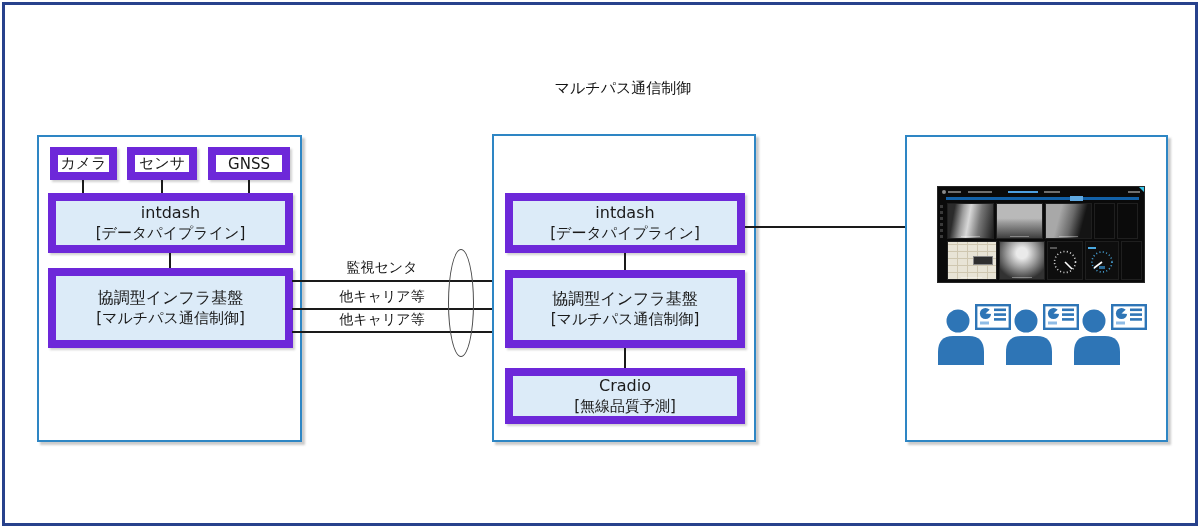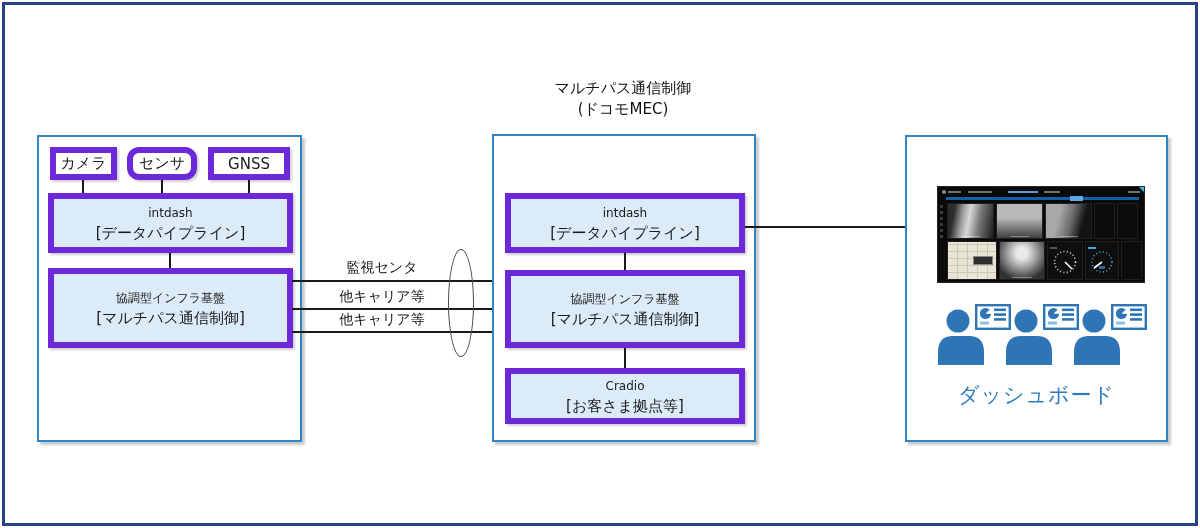--- a/index.html
+++ b/index.html
@@ -71,7 +71,6 @@
   </div>
   <div class="col-title" style="left:473px;top:78px;width:300px;">
     <div>マルチパス通信制御</div>
-    <div>(ドコモMEC)</div>
   </div>
 
   <div class="section-box" style="left:37px;top:135px;width:265px;height:307px;"></div>

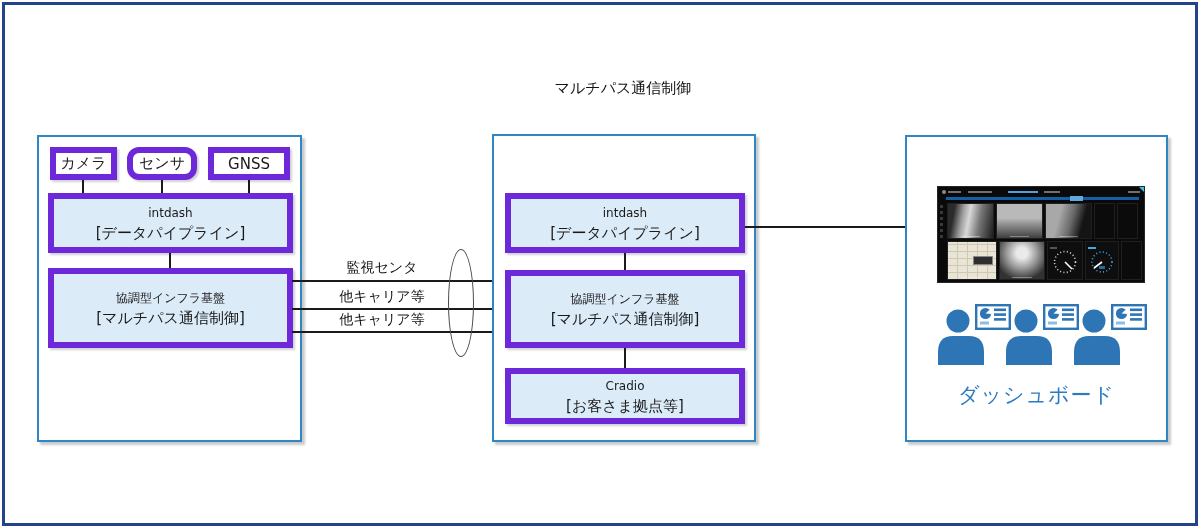--- a/index.html
+++ b/index.html
@@ -11,7 +11,7 @@
 
   .section-box{position:absolute;background:#fff;border:2px solid #2E86C4;
                box-shadow:3px 3px 2px rgba(140,140,140,.45);box-sizing:border-box;}
-  .lightbox,.whitebox{position:absolute;border:6px solid #6d28d9;box-sizing:border-box;
+  .lightbox,.whitebox{position:absolute;border:8px solid #6d28d9;box-sizing:border-box;
                display:flex;flex-direction:column;align-items:center;justify-content:center;
                text-align:center;box-shadow:2px 2px 2px rgba(140,140,140,.4);}
   .lightbox{background:#DCEBF8;}

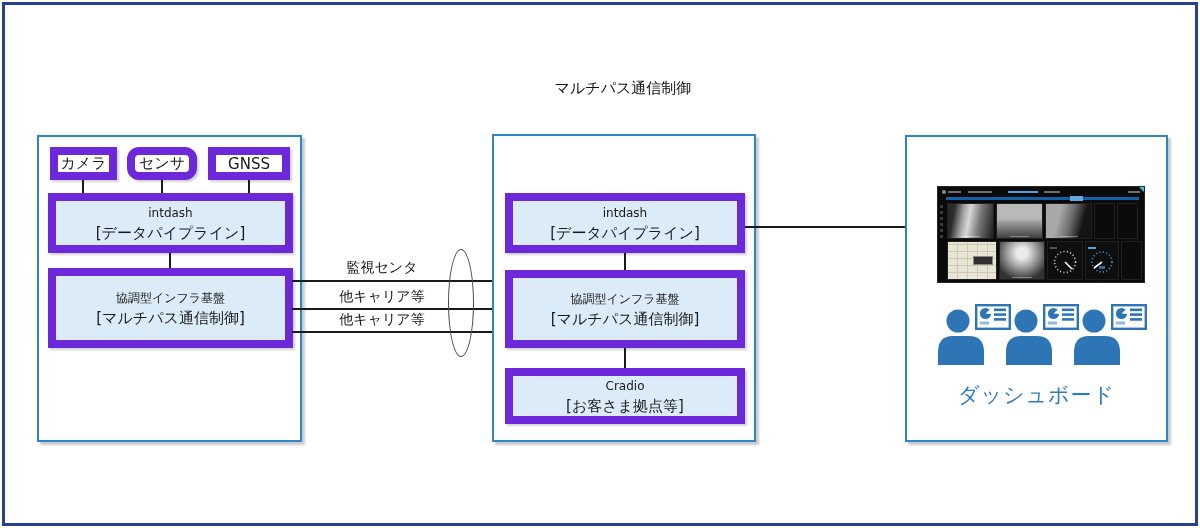--- a/index.html
+++ b/index.html
@@ -77,7 +77,7 @@
   <div class="whitebox" style="left:50px;top:147px;width:67px;height:33px;">
     <span>カメラ</span>
   </div>
-  <div class="whitebox" style="left:127px;top:147px;width:70px;height:33px;border-radius:12px;">
+  <div class="whitebox" style="left:127px;top:147px;width:70px;height:33px;">
     <span>センサ</span>
   </div>
   <div class="whitebox" style="left:208px;top:147px;width:82px;height:33px;align-items:center;">

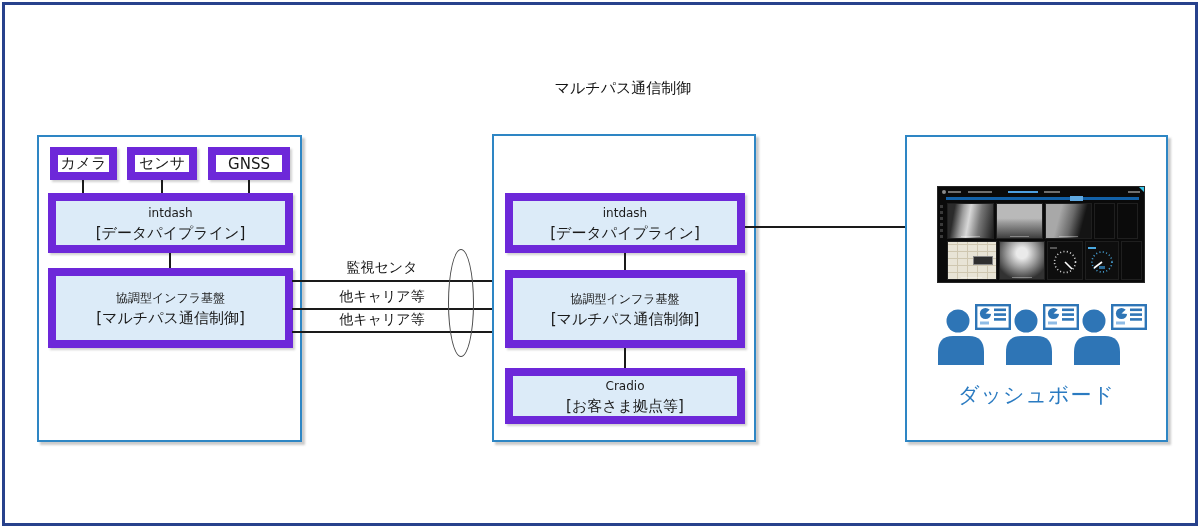--- a/index.html
+++ b/index.html
@@ -16,7 +16,7 @@
                text-align:center;box-shadow:2px 2px 2px rgba(140,140,140,.4);}
   .lightbox{background:#DCEBF8;}
   .whitebox{background:#fff;font-size:15px;}
-  .bx-l1{font-size:12px;line-height:20px;}
+  .bx-l1{font-size:16px;line-height:20px;}
   .bx-l2{font-size:15px;line-height:20px;}
 
   .vline,.hline{position:absolute;background:#1A1A1A;}

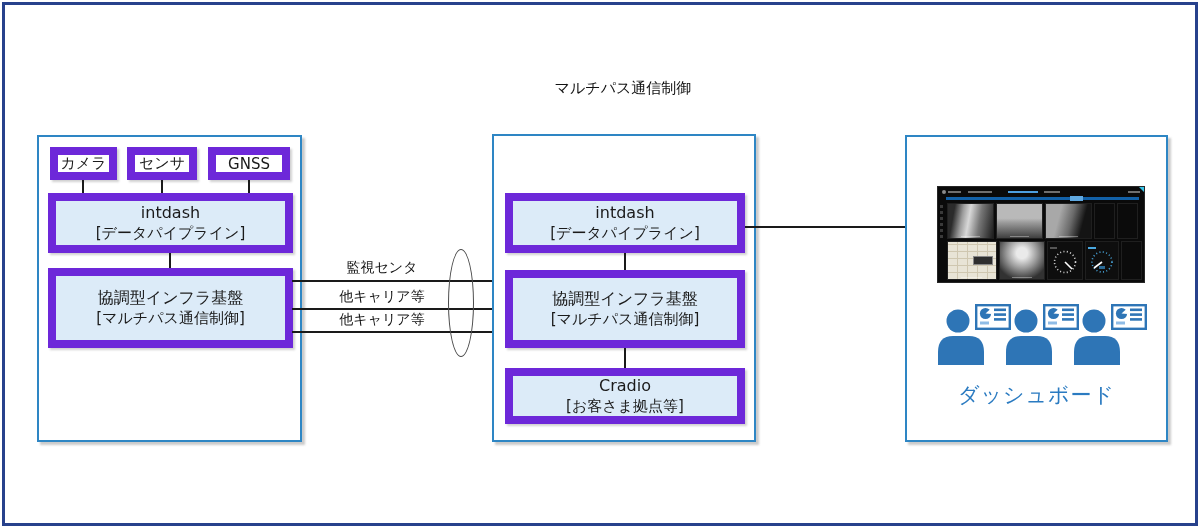--- a/index.html
+++ b/index.html
@@ -118,7 +118,7 @@
   <div class="vline" style="left:624px;top:348px;height:20px;"></div>
   <div class="lightbox" style="left:505px;top:368px;width:240px;height:56px;">
     <div class="bx-l1">Cradio</div>
-    <div class="bx-l2">[お客さま拠点等]</div>
+    <div class="bx-l2">[無線品質予測]</div>
   </div>
 
   <div class="hline" style="left:745px;top:226px;width:160px;"></div>

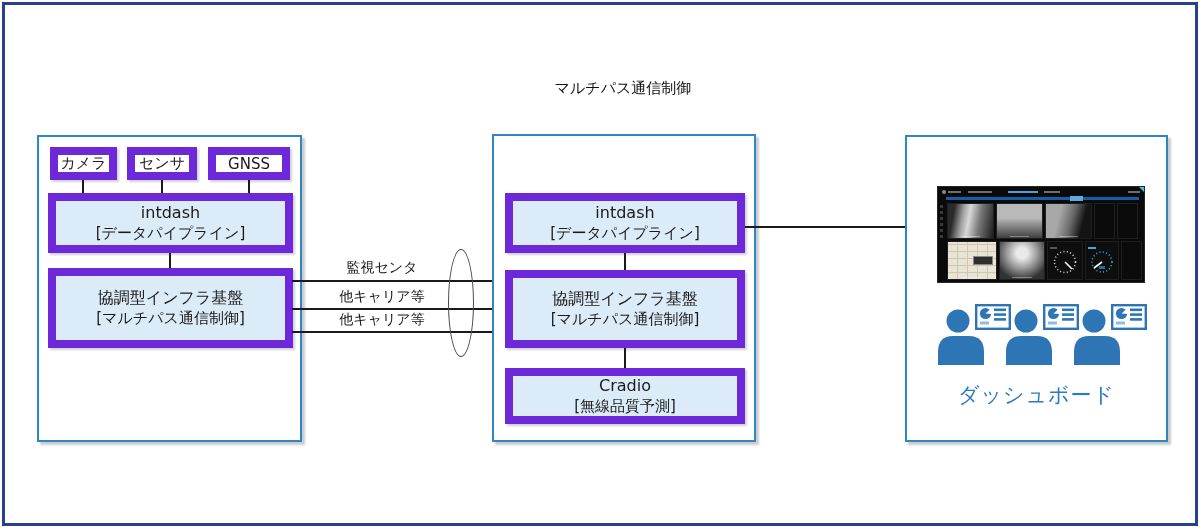--- a/index.html
+++ b/index.html
@@ -236,7 +236,6 @@
     </div>
   </div>
 
-  <div class="dash-label">ダッシュボード</div>
 </div>
 
 </body></html>

